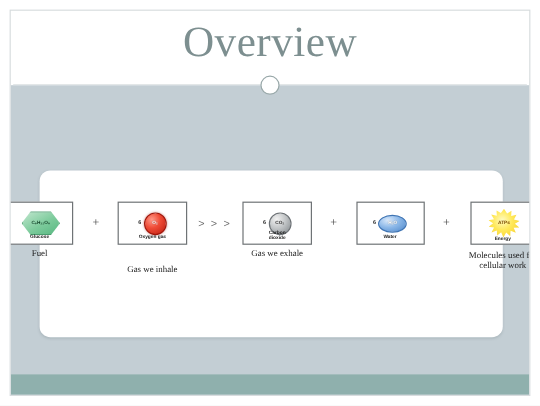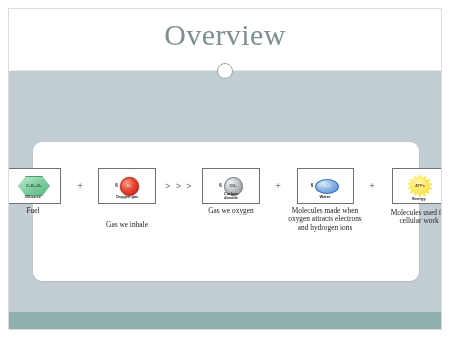--- a/index.html
+++ b/index.html
@@ -49,7 +49,7 @@
     top: 11px;
     text-align: center;
     font-family: "Liberation Serif", serif;
-    font-size: 30px;
+    font-size: 36px;
     line-height: 30px;
     font-weight: 400;
     color: #7d8f90;

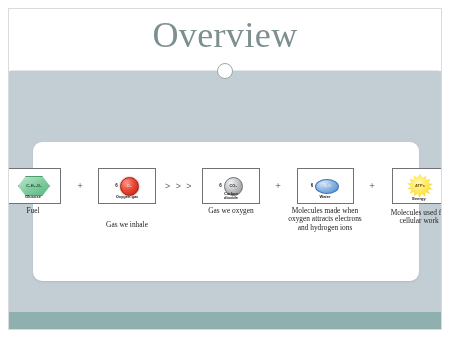--- a/index.html
+++ b/index.html
@@ -324,7 +324,7 @@
             </div>
           </div>
           <div class="caption" style="font-family:'Liberation Sans',sans-serif;font-size:4px;font-weight:700;line-height:4.4px;width:26px;margin-top:-12px;position:relative;z-index:2;">Carbon dioxide</div>
-          <div class="caption" style="margin-top:6px;">Gas we oxygen</div>
+          <div class="caption" style="margin-top:6px;">Gas we exhale</div>
         </div>
 
         <div class="operator">+</div>

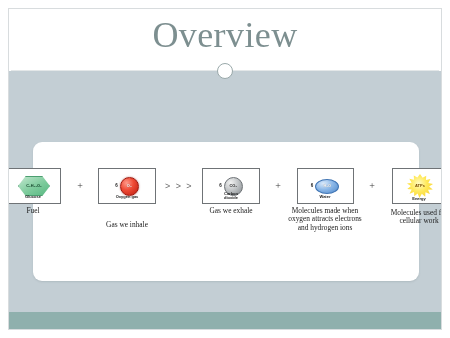--- a/index.html
+++ b/index.html
@@ -339,7 +339,6 @@
             </div>
           </div>
           <div class="caption" style="font-family:'Liberation Sans',sans-serif;font-size:4px;font-weight:700;margin-top:-11px;position:relative;z-index:2;">Water</div>
-          <div class="caption" style="margin-top:5px;">Molecules made when oxygen attracts electrons and hydrogen ions</div>
         </div>
 
         <div class="operator">+</div>

